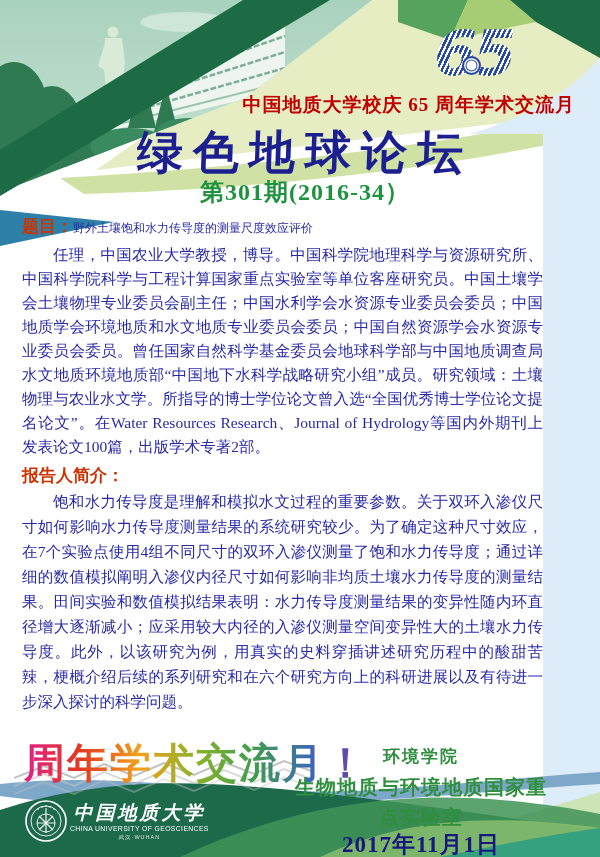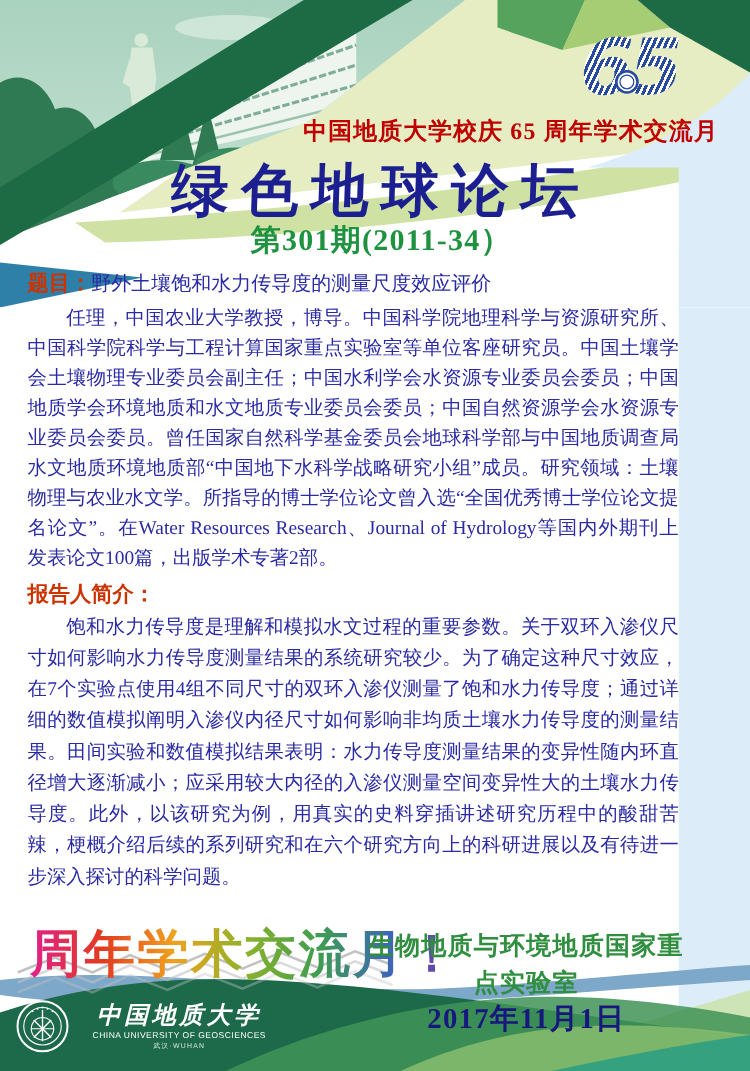--- a/index.html
+++ b/index.html
@@ -12,7 +12,7 @@
   .footer-art{position:absolute;top:732px;left:0;z-index:2;}
 
   
-  .logo65{position:absolute;top:20px;left:464px;width:100px;height:72px;z-index:3;}
+  .logo65{position:absolute;top:20px;left:434px;width:100px;height:72px;z-index:3;}
   .logo65 .num{font-family:"DejaVu Sans",sans-serif;font-size:62px;font-weight:bold;font-style:italic;line-height:68px;
     background-image:repeating-linear-gradient(115deg,#27499e 0 2.5px,#ffffff 2.5px 4.5px);
     -webkit-background-clip:text;background-clip:text;color:transparent;letter-spacing:-4px;}

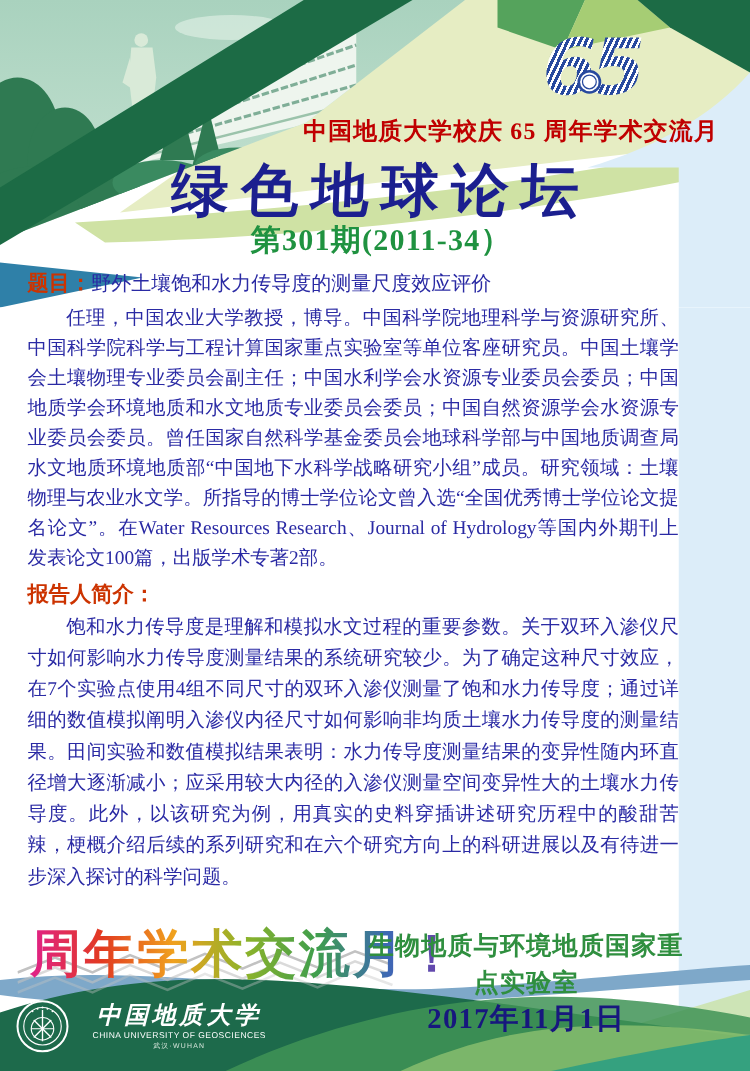--- a/index.html
+++ b/index.html
@@ -128,7 +128,7 @@
 
   <div class="anniv-line">中国地质大学校庆 65 周年学术交流月</div>
   <div class="main-title">绿色地球论坛</div>
-  <div class="issue-line">第301期(2011-34）</div>
+  <div class="issue-line">第301期(2016-34）</div>
 
   <div class="content">
 

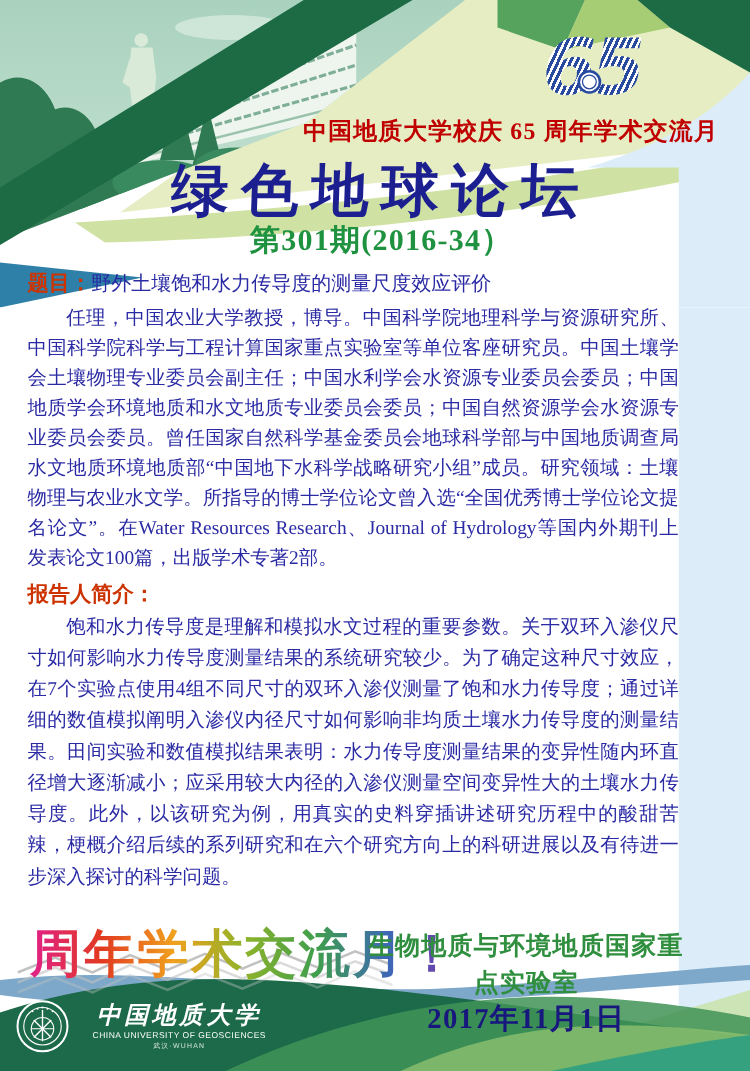--- a/index.html
+++ b/index.html
@@ -33,7 +33,7 @@
   .intro{line-height:22px;text-indent:2em;letter-spacing:0.2px;margin-bottom:10px !important;}
   .detail-row{line-height:30px;white-space:nowrap;}
   .detail-label{color:var(--label_vermilion,#cc3300);font-weight:bold;font-size:17px;}
-  .detail-value{font-size:16px;margin-top:32px;}
+  .detail-value{font-size:12px;margin-top:32px;}
   .detail-value.bold{font-weight:bold;}
   .section-label{color:var(--label_vermilion,#cc3300);font-weight:bold;font-size:17px;line-height:26px;margin-top:4px;}
   .para{line-height:24px;text-indent:2em;text-align:justify;letter-spacing:0px;font-family:Liberation Serif, serif;}

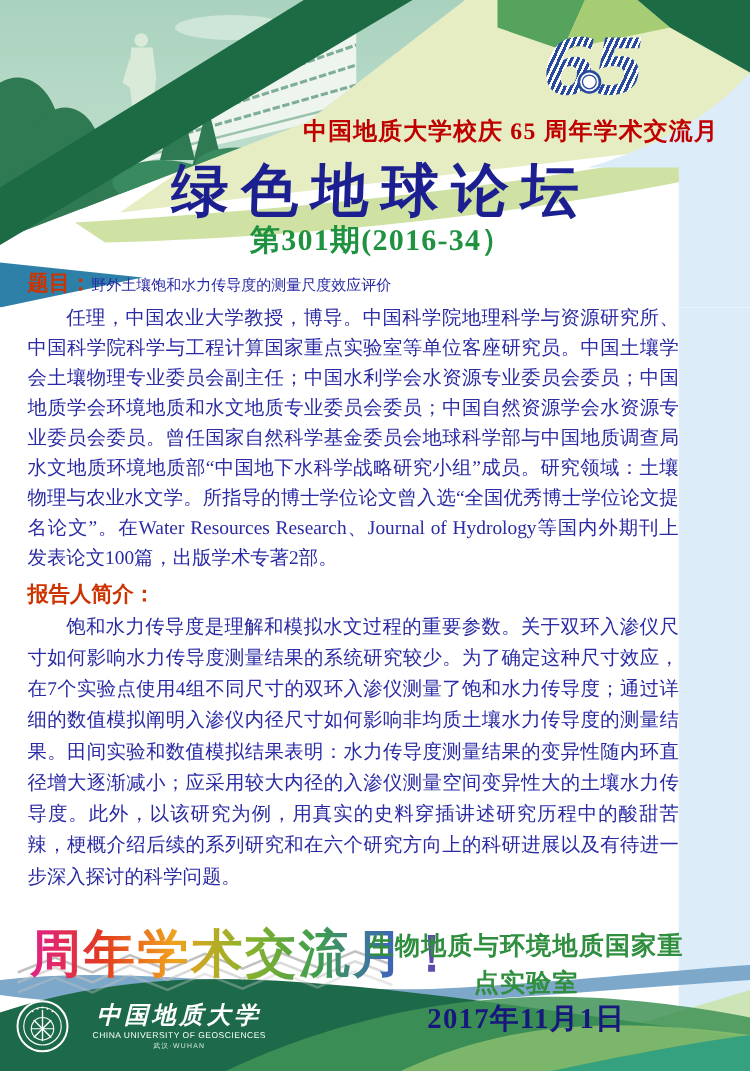--- a/index.html
+++ b/index.html
@@ -161,6 +161,7 @@
   </div>
 
   <div class="signature">
+    <div class="sig-org">环境学院</div>
     <div class="sig-org small">生物地质与环境地质国家重点实验室</div>
     <div class="sig-date">2017年11月1日</div>
   </div>

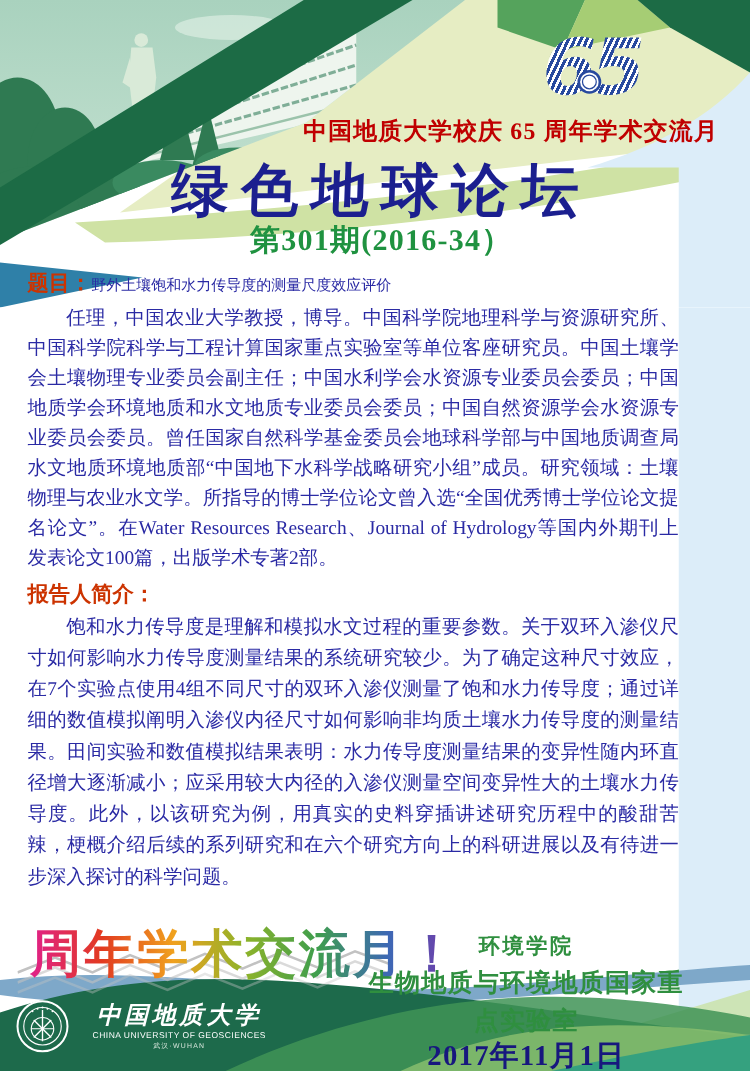--- a/index.html
+++ b/index.html
@@ -50,7 +50,7 @@
   .sig-org.small{font-size:20px;letter-spacing:1px;}
   .sig-date{color:var(--date_navy,#17177e);font-weight:bold;font-size:23px;line-height:26px;letter-spacing:1px;}
 
-  .univ-block{position:absolute;left:12px;top:799px;z-index:5;display:flex;align-items:center;gap:18px;}
+  .univ-block{position:absolute;left:24px;top:799px;z-index:5;display:flex;align-items:center;gap:2px;}
   .univ-text{display:flex;flex-direction:column;align-items:center;}
   .univ-cn{color:#ffffff;font-size:19px;font-weight:bold;font-style:italic;letter-spacing:3px;line-height:22px;white-space:nowrap;}
   .univ-en{color:#ffffff;font-size:6.8px;letter-spacing:0.4px;line-height:9px;font-family:"Liberation Sans",sans-serif;white-space:nowrap;}

